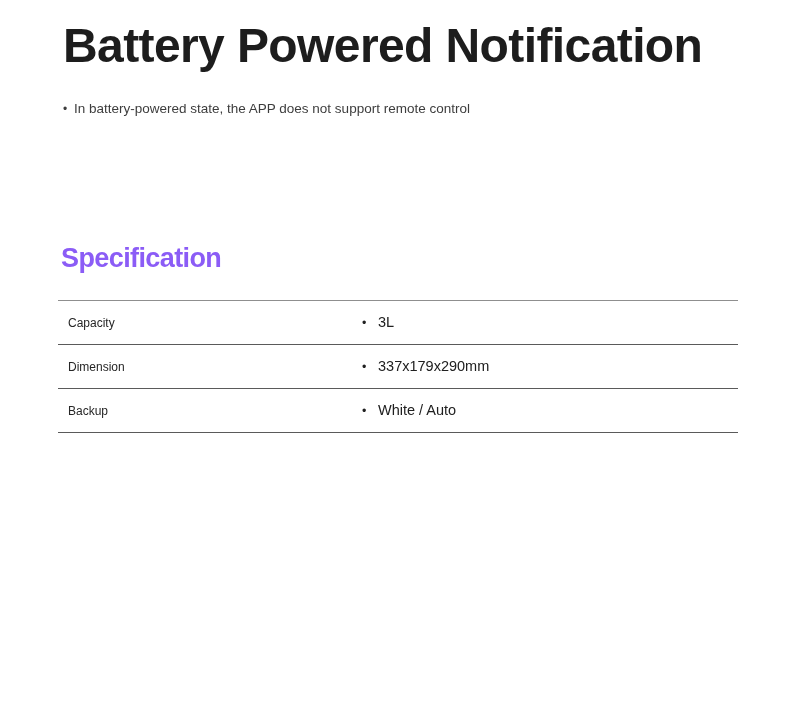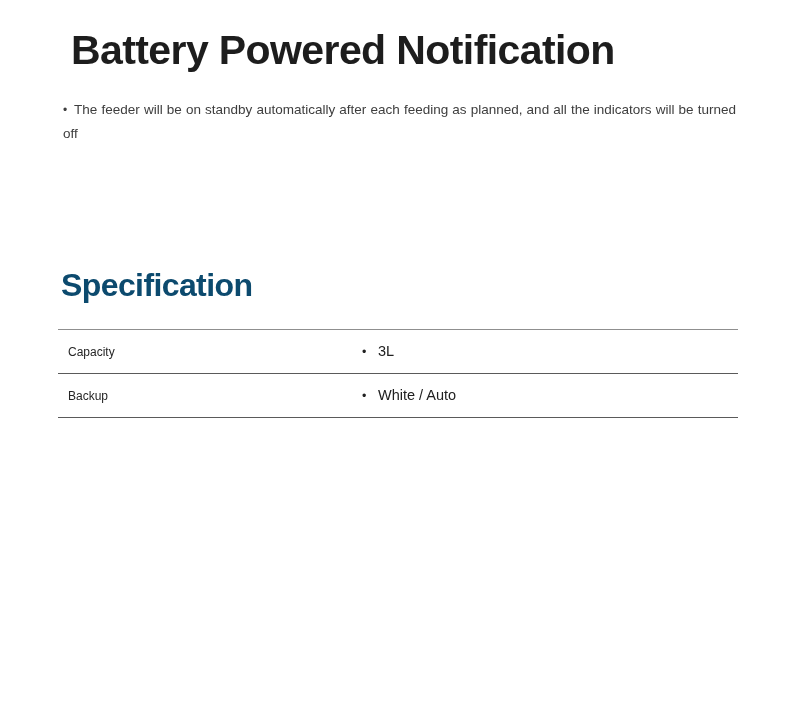--- a/index.html
+++ b/index.html
@@ -21,8 +21,8 @@
     padding: 21px 60px 0 63px;
   }
   .h1 {
-    margin: 8px;
-    font-size: 41px;
+    margin: 0;
+    font-size: 48px;
     font-weight: bold;
     letter-spacing: -0.6px;
     line-height: 1.05;

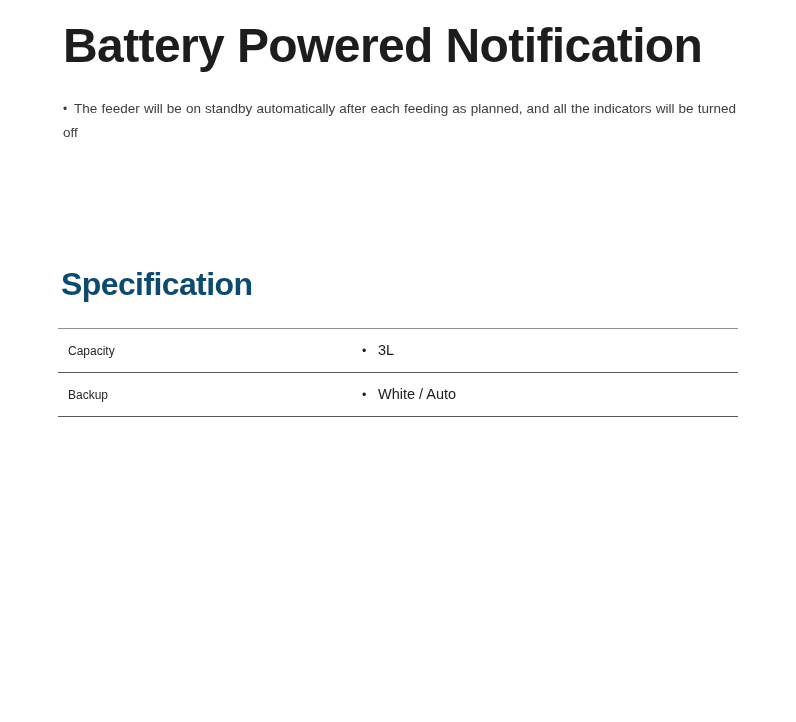--- a/index.html
+++ b/index.html
@@ -100,6 +100,7 @@
   <h1 class="h1">Battery Powered Notification</h1>
 
   <div class="notes">
+      <p><span class="note-bullet">•</span> In battery-powered state, the APP does not support remote control</p>
       <p><span class="note-bullet">•</span> The feeder will be on standby automatically after each feeding as planned, and all the indicators will be turned off</p>
     </div>
 

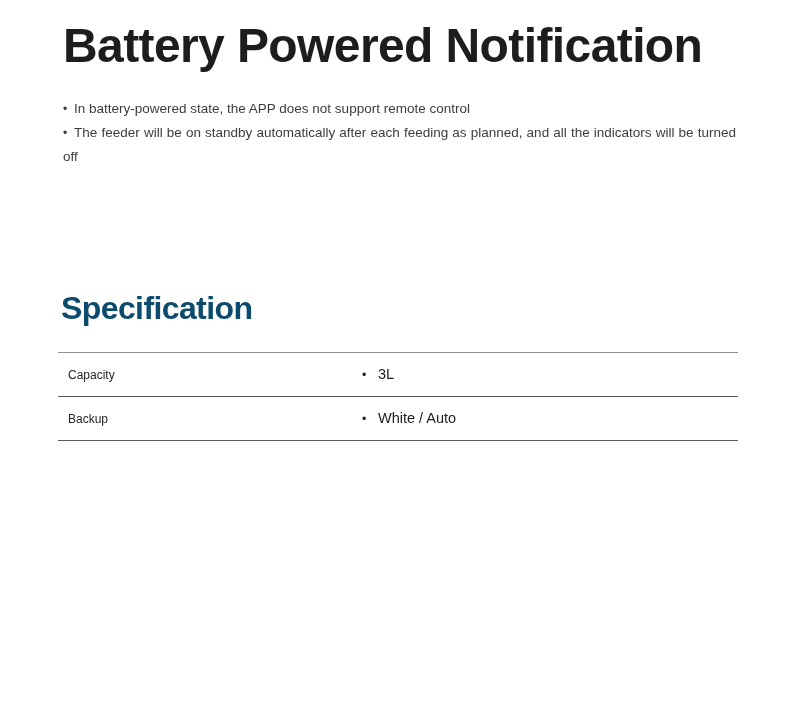--- a/index.html
+++ b/index.html
@@ -101,7 +101,6 @@
 
   <div class="notes">
       <p><span class="note-bullet">•</span> In battery-powered state, the APP does not support remote control</p>
-      <p><span class="note-bullet">•</span> The feeder will be on standby automatically after each feeding as planned, and all the indicators will be turned off</p>
     </div>
 
   <h2 class="h2">Specification</h2>

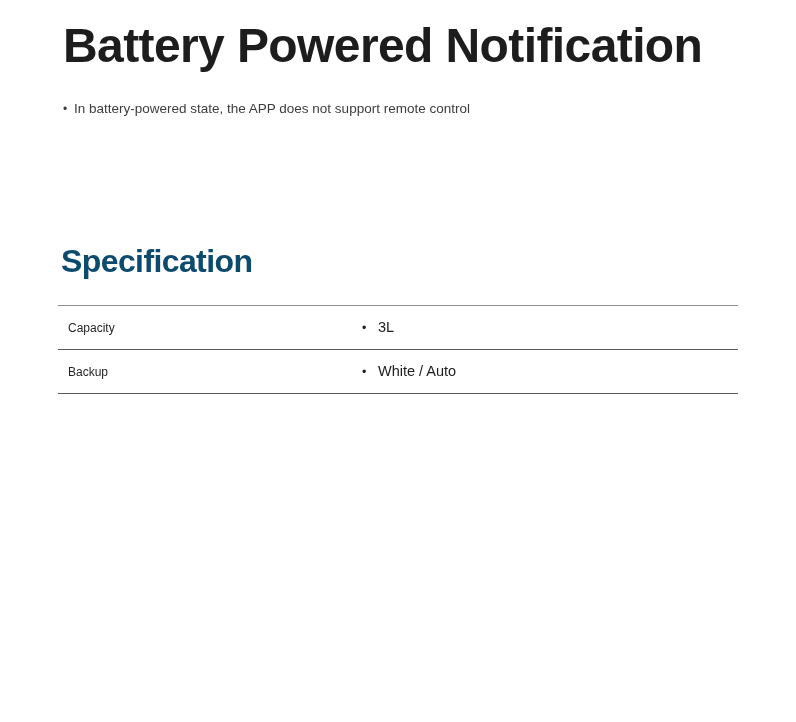--- a/index.html
+++ b/index.html
@@ -47,11 +47,11 @@
   }
   .h2 {
     margin: 124px 0 0 -2px;
-    font-size: 32px;
+    font-size: 27px;
     font-weight: bold;
     letter-spacing: -0.6px;
     line-height: 1;
-    color: #0c4a6e;
+    color: #8b5cf6;
   }
   table.spec {
     margin: 28px 0 0 -5px;

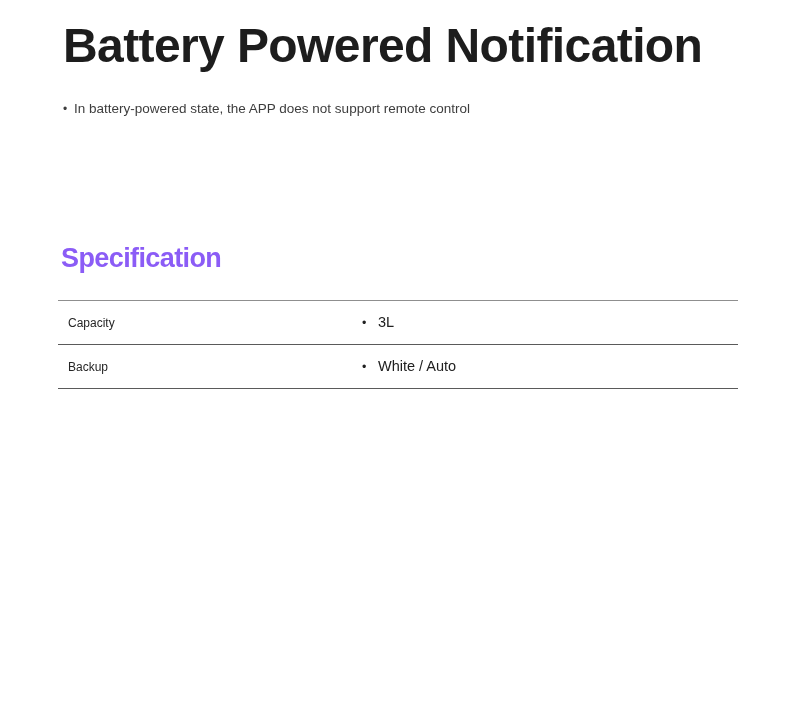--- a/index.html
+++ b/index.html
@@ -117,6 +117,15 @@
           </td>
         </tr>
         <tr>
+          <td class="spec-label">Dimension</td>
+          <td class="spec-values">
+            <div class="vline">
+              <span class="val-bullet">•</span>
+              <span>337x179x290mm</span>
+            </div>
+          </td>
+        </tr>
+        <tr>
           <td class="spec-label">Backup</td>
           <td class="spec-values">
             <div class="vline">

